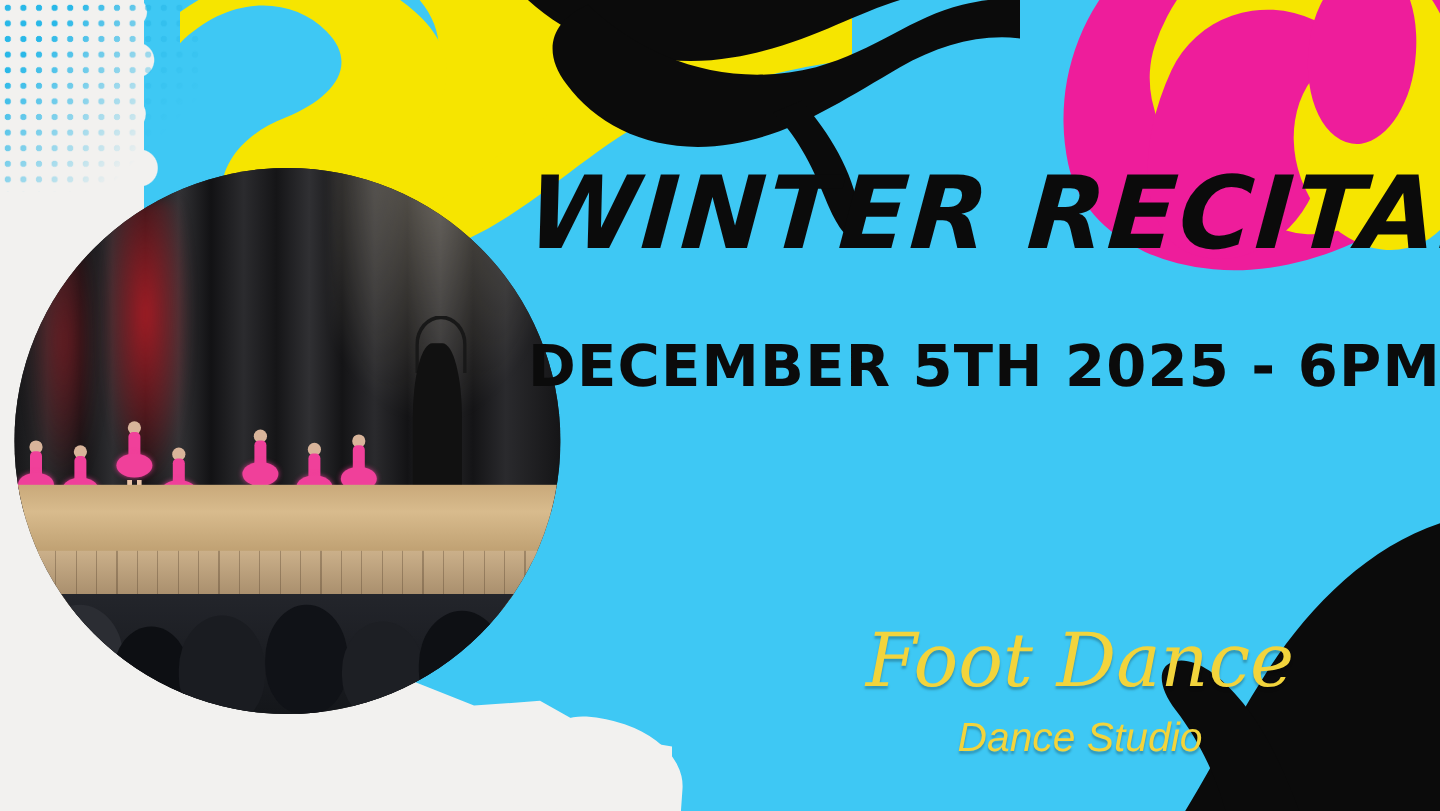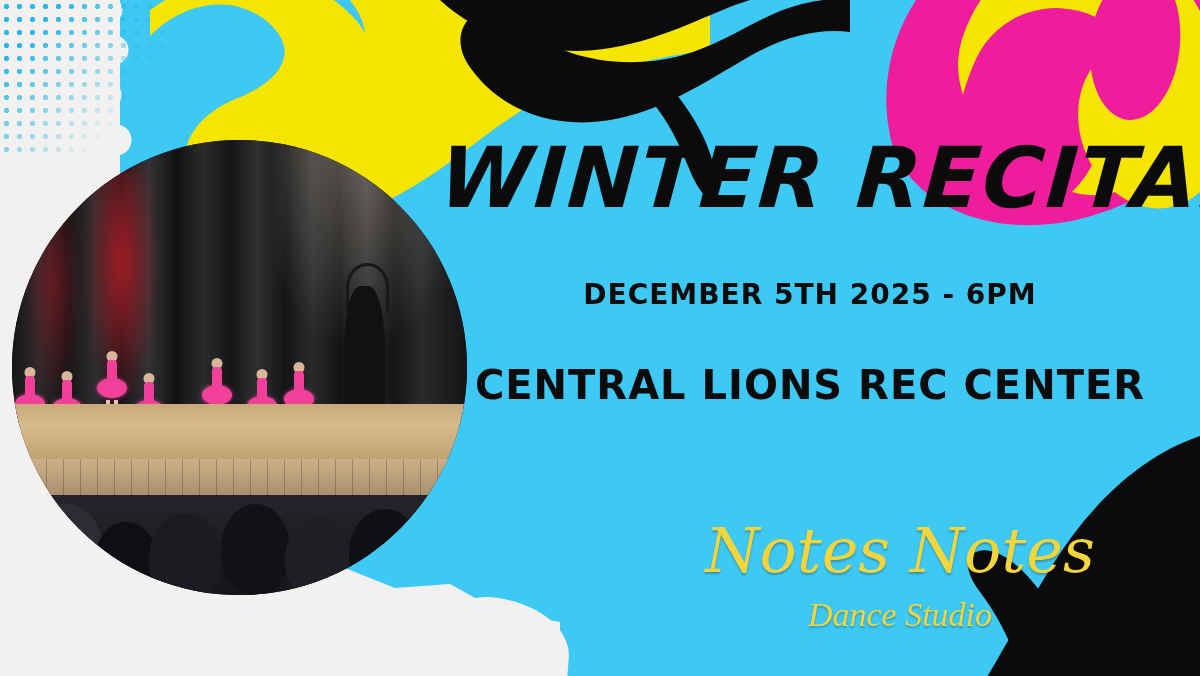--- a/index.html
+++ b/index.html
@@ -201,7 +201,7 @@
     font-weight:bold;color:#0b0b0b;
     letter-spacing:1px;white-space:nowrap;
   }
-  .line-date{top:278px;font-size:28px;}
+  .line-date{top:278px;font-size:48px;}
   .line-venue{top:362px;font-size:40px;}
   .line-styles{top:458px;font-size:36px;}
 

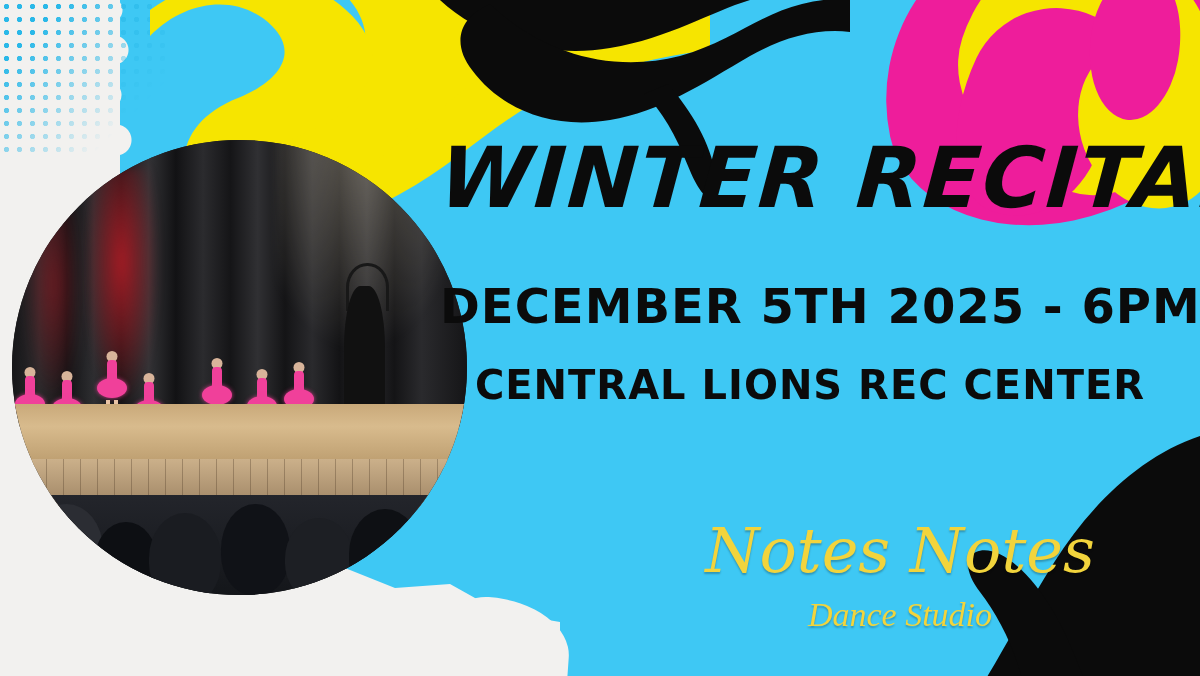--- a/index.html
+++ b/index.html
@@ -340,7 +340,6 @@
 
   <div class="line line-date">DECEMBER 5TH 2025 - 6PM</div>
 
-  <div class="line line-venue">CENTRAL LIONS REC CENTER</div>
 
 
   <div class="brand">Notes Notes</div>

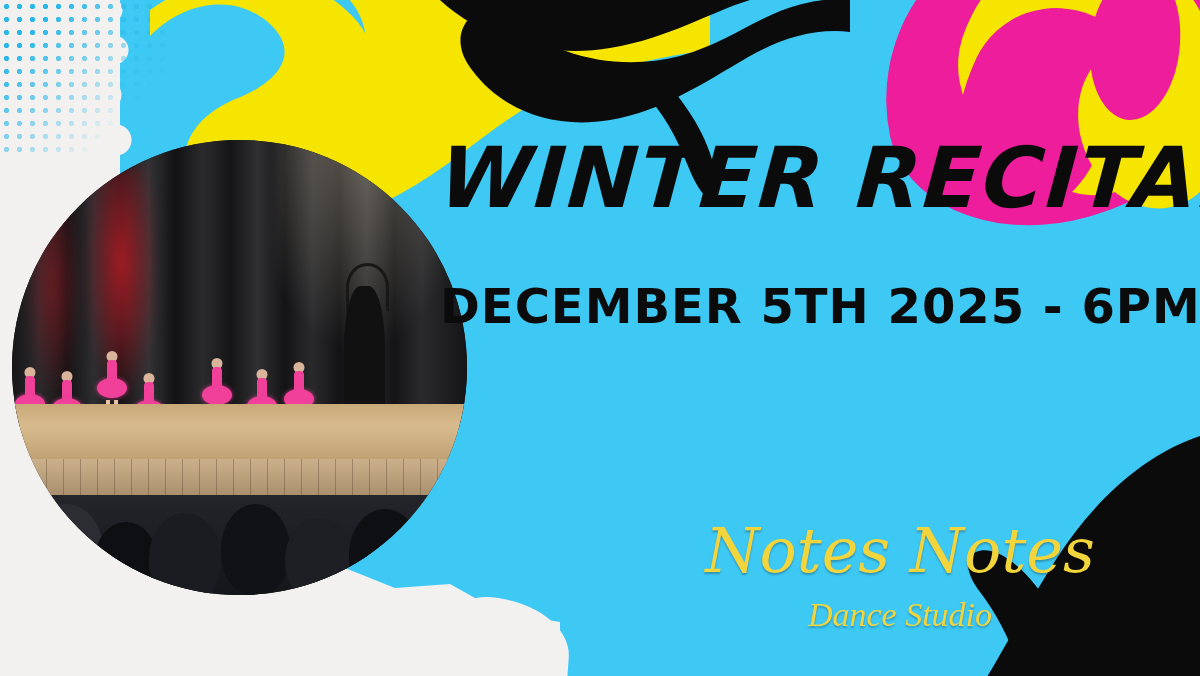--- a/index.html
+++ b/index.html
@@ -342,7 +342,7 @@
 
 
 
-  <div class="brand">Notes Notes</div>
+  <div class="brand">Foot Dance</div>
 
   <div class="brand-sub">Dance Studio</div>
 

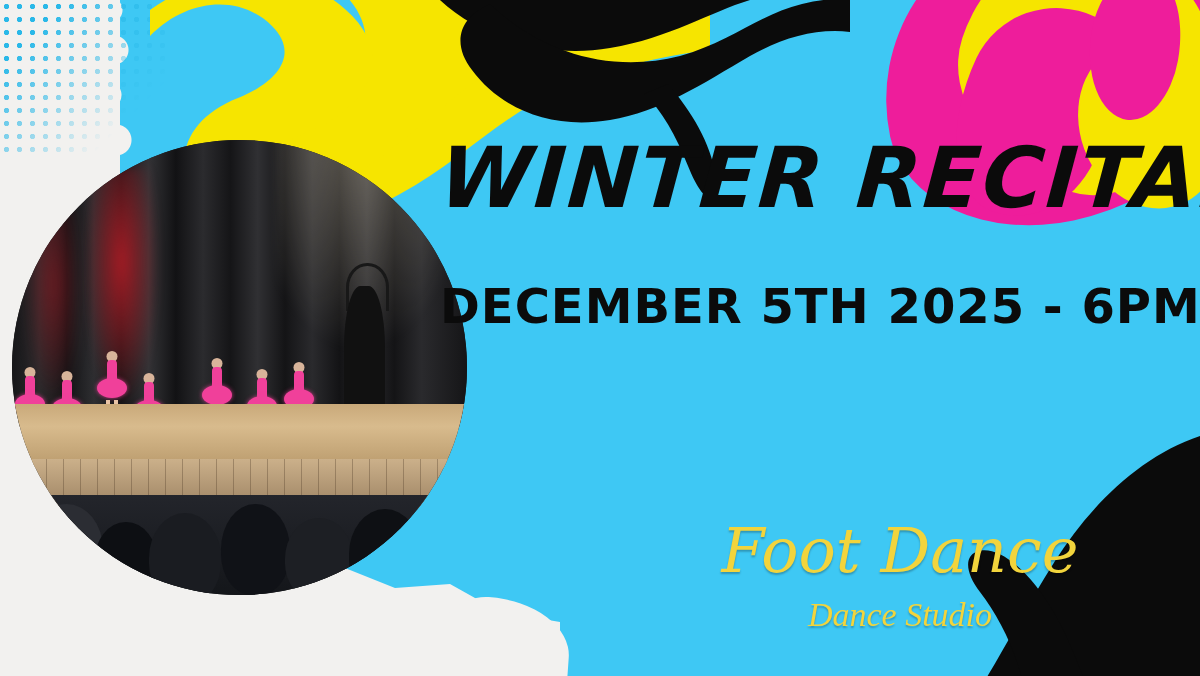--- a/index.html
+++ b/index.html
@@ -213,7 +213,7 @@
   }
   .brand-sub{
     position:absolute;left:640px;top:598px;width:520px;text-align:center;
-    font-family:Liberation Serif, serif;font-style:italic;
+    font-family:Liberation Sans, sans-serif;font-style:italic;
     font-size:34px;color:#F2D43C;line-height:1;
     text-shadow:0 2px 2px rgba(0,0,0,.25);
   }

